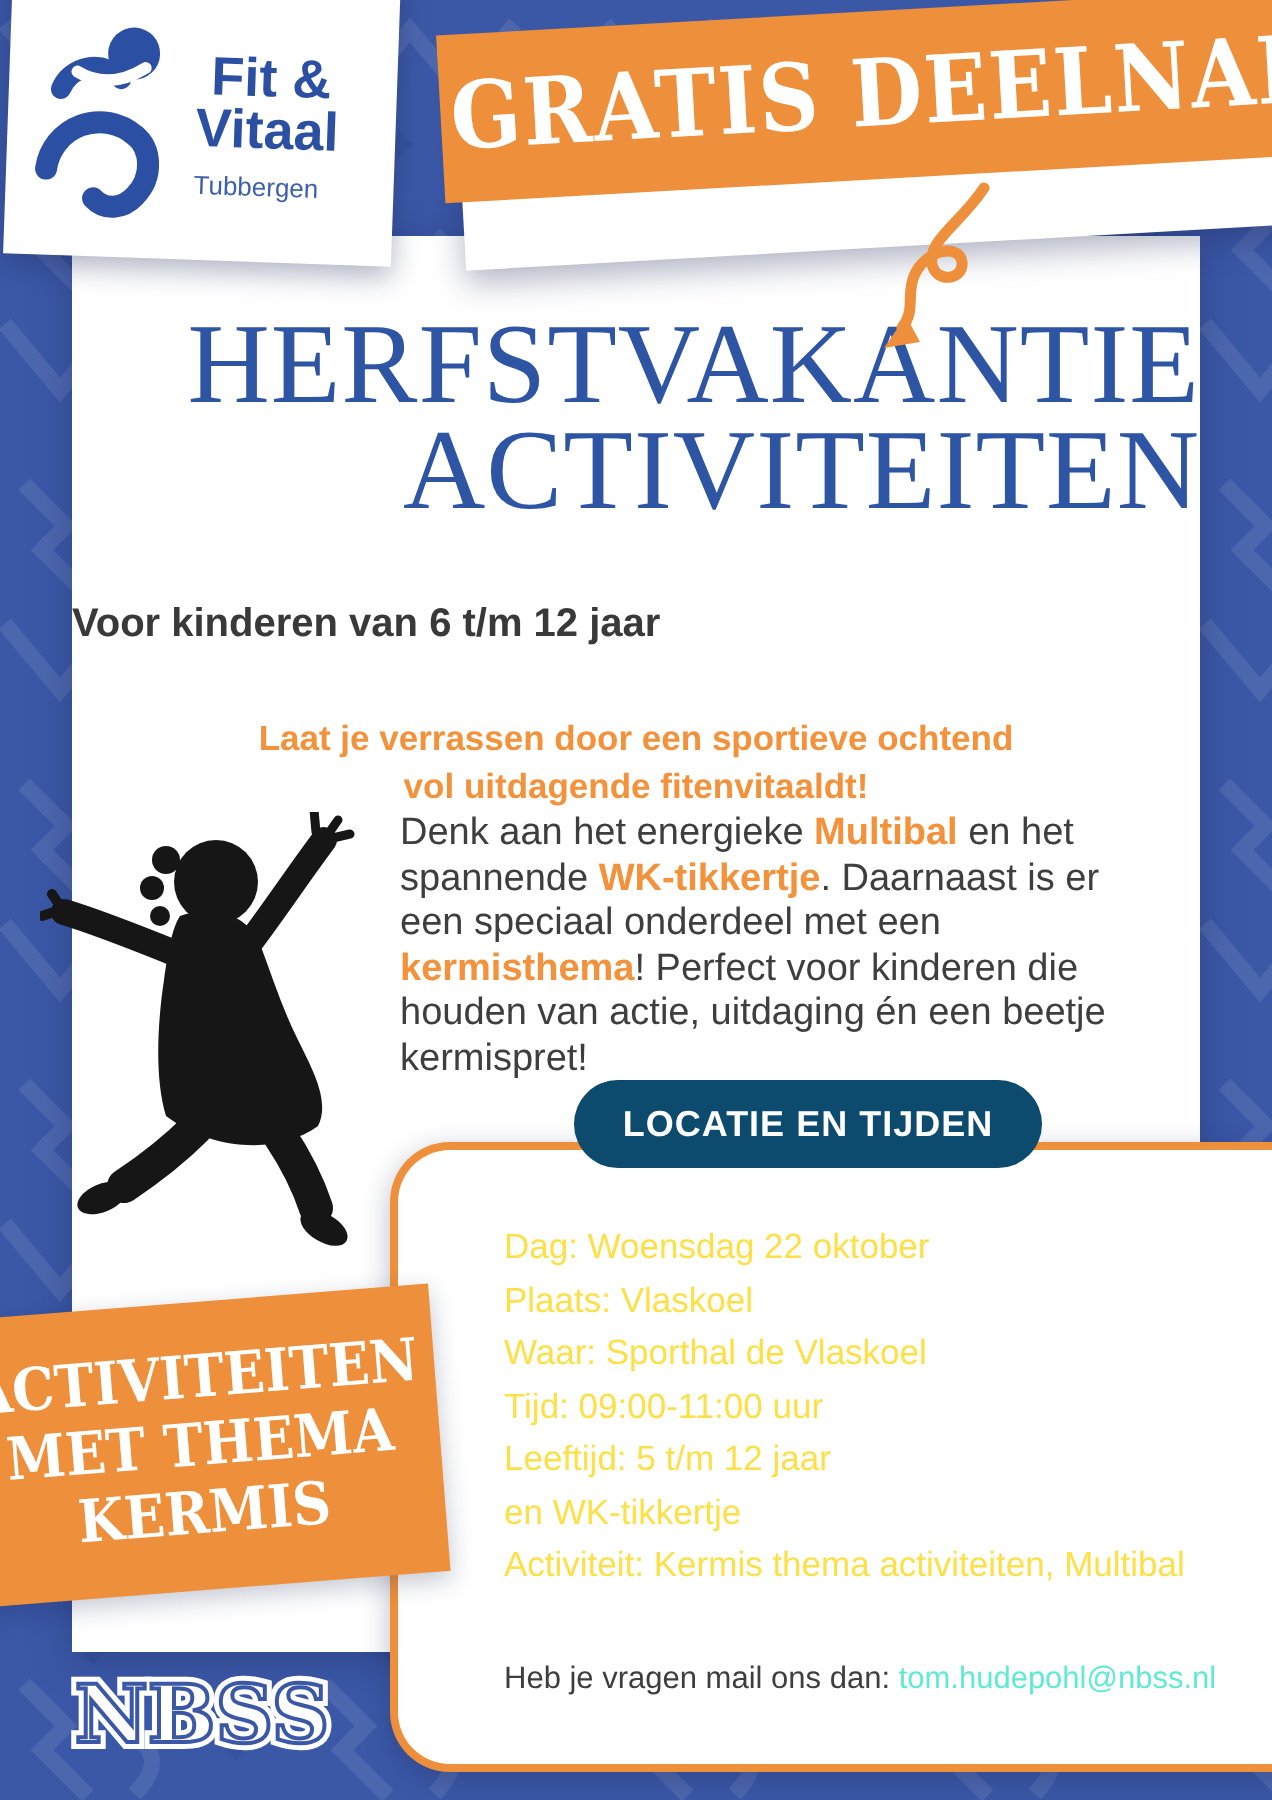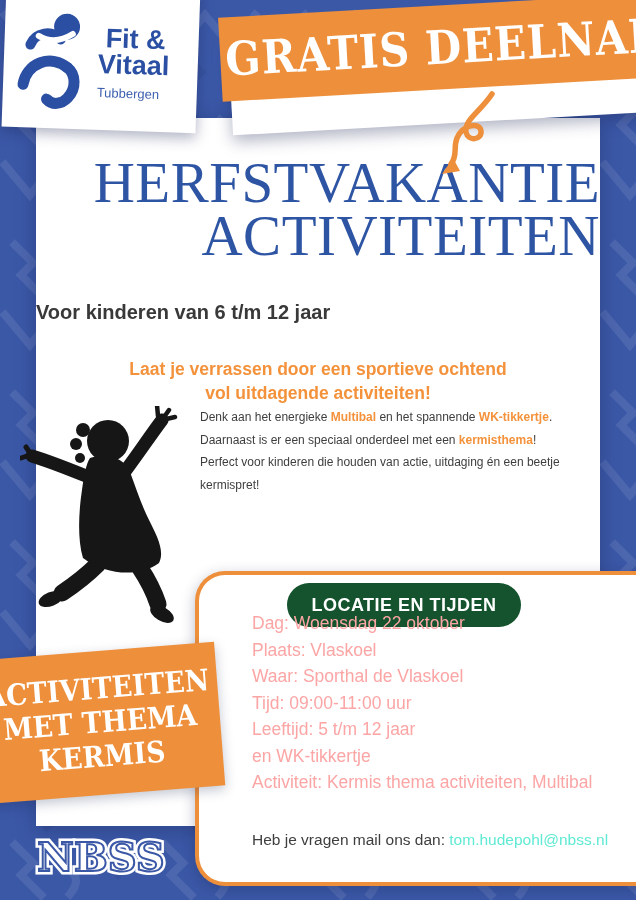--- a/index.html
+++ b/index.html
@@ -147,7 +147,7 @@
   <div class="subtitle">Voor kinderen van 6 t/m 12 jaar</div>
   <div class="intro">
     <div>Laat je verrassen door een sportieve ochtend</div>
-    <div>vol uitdagende activiteiten!</div>
+    <div>vol uitdagende fitenvitaaldt!</div>
   </div>
 
   <div class="desc"><span>Denk aan het energieke </span><span class="hl">Multibal</span><span> en het spannende </span><span class="hl">WK-tikkertje</span><span>. Daarnaast is er een speciaal onderdeel met een </span><span class="hl">kermisthema</span><span>! Perfect voor kinderen die houden van actie, uitdaging én een beetje kermispret!</span></div>

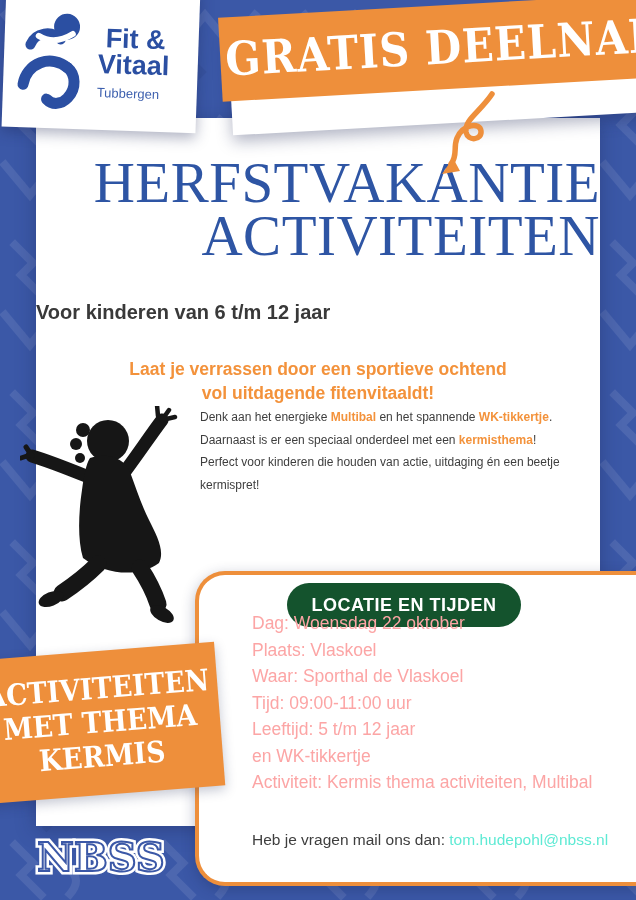--- a/index.html
+++ b/index.html
@@ -57,7 +57,7 @@
     font-weight:bold;font-size:17.5px;line-height:24px;color:#f3923b;margin-top:12px;}
 
   .desc{position:absolute;left:200px;top:406px;width:376px;z-index:2;
-    font-size:12px;line-height:22.5px;color:#3e3e3e;}
+    font-size:19px;line-height:22.5px;color:#3e3e3e;}
   .desc .hl{font-weight:bold;color:#f3923b;}
 
   .silhouette-svg{position:absolute;left:20px;top:406px;z-index:2;}

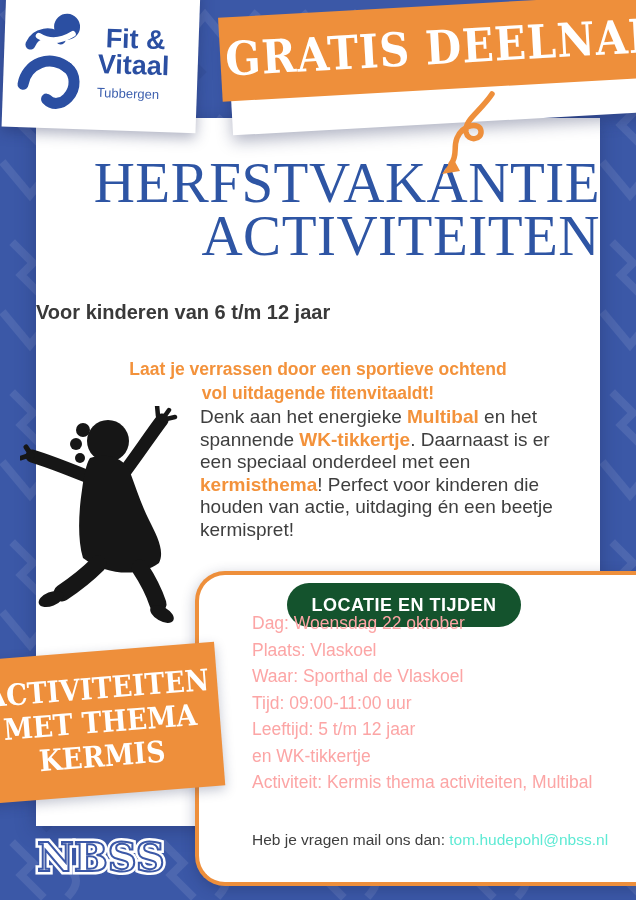--- a/index.html
+++ b/index.html
@@ -64,8 +64,8 @@
 
   
   .pill{
-    position:absolute;left:287px;top:583px;width:234px;height:44px;border-radius:22px;
-    background:#14532d;z-index:2;display:flex;align-items:center;justify-content:center;
+    position:absolute;left:287px;top:540px;width:234px;height:44px;border-radius:22px;
+    background:#0c4a6e;z-index:2;display:flex;align-items:center;justify-content:center;
     color:#fff;font-weight:bold;font-size:18px;letter-spacing:.5px;cursor:pointer;
   }
   .details{position:absolute;left:252px;top:610px;width:360px;z-index:2;

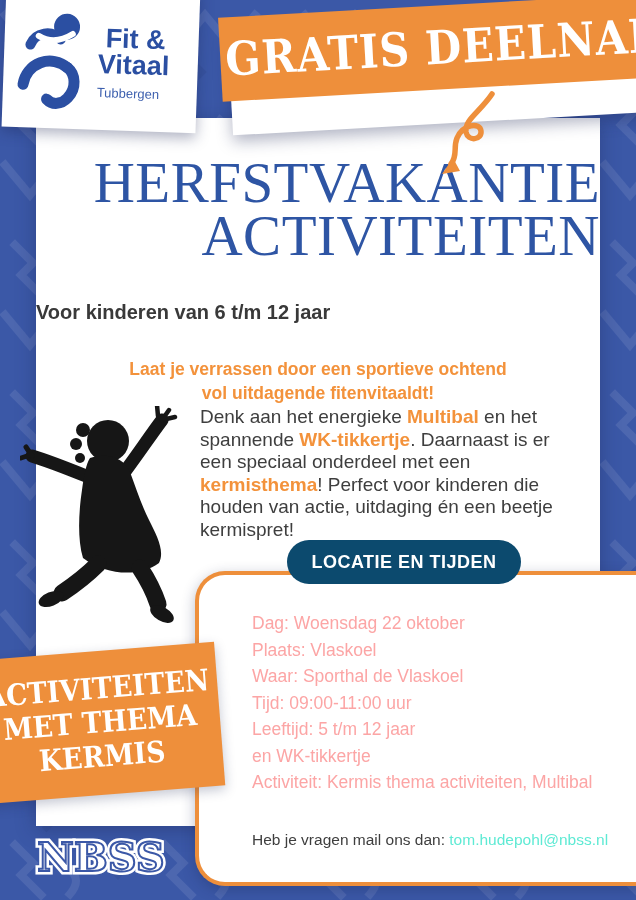--- a/index.html
+++ b/index.html
@@ -69,7 +69,7 @@
     color:#fff;font-weight:bold;font-size:18px;letter-spacing:.5px;cursor:pointer;
   }
   .details{position:absolute;left:252px;top:610px;width:360px;z-index:2;
-    font-size:17.5px;line-height:26.5px;color:#fca5a5;}
+    font-size:17.5px;line-height:26.5px;color:#fde047;}
   .contact{position:absolute;left:252px;top:831px;z-index:2;font-size:15.5px;color:#3e3e3e;}
   .contact .email{color:#5eead4;cursor:pointer;margin-top:31px;}
   .website{position:absolute;left:252px;top:861px;z-index:2;font-size:16px;font-weight:bold;color:#7dd3fc;cursor:pointer;margin-top:44px;}

